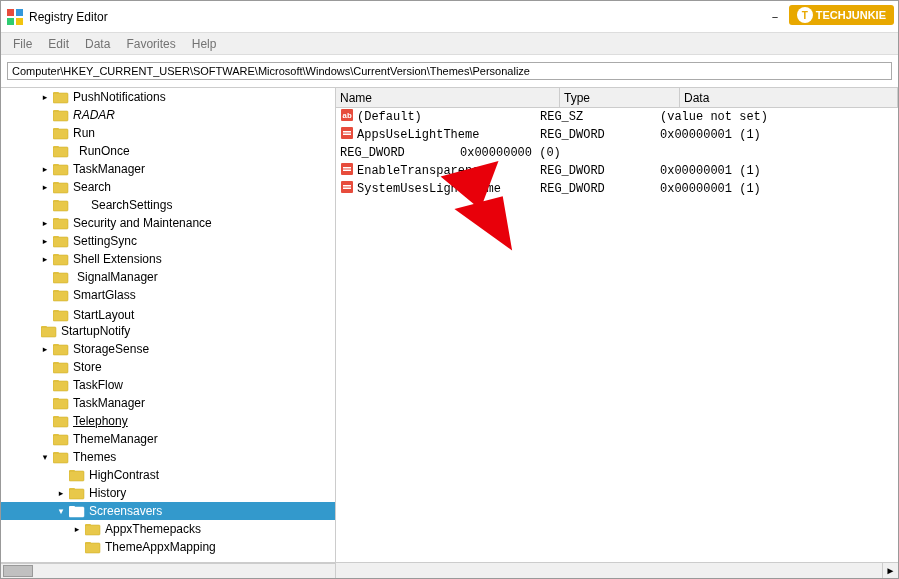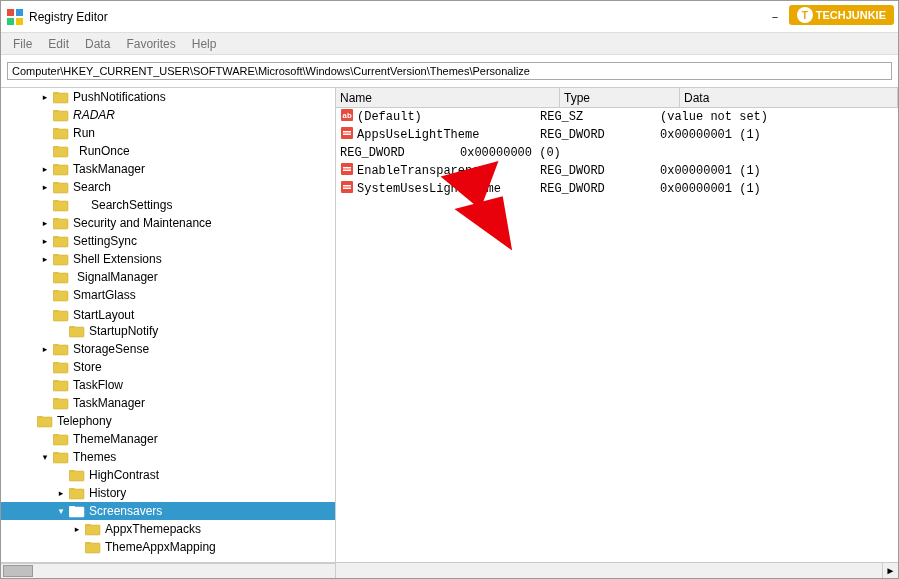--- a/index.html
+++ b/index.html
@@ -450,7 +450,7 @@
             </span>
             <span style="margin-left: 2px;">StartLayout</span>
           </div>
-          <div class="tree-item" style="padding-left: 52px;">
+          <div class="tree-item" style="padding-left: 24px;">
             <span class="tree-expand no-children"></span>
             <span class="item-icon folder-icon">
               <svg width="16" height="14" viewBox="0 0 16 14">

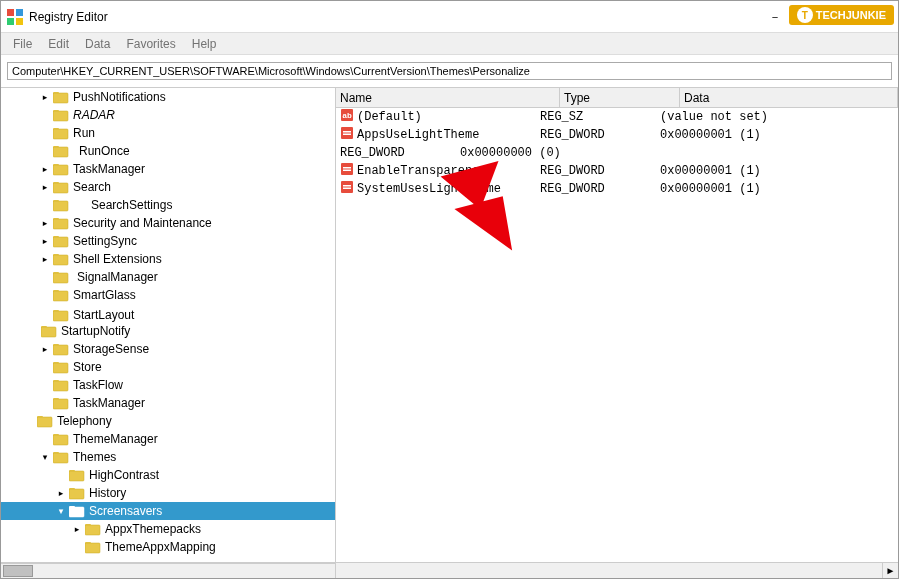--- a/index.html
+++ b/index.html
@@ -505,7 +505,7 @@
             </span>
             <span style="margin-left: 2px;">TaskManager</span>
           </div>
-          <div class="tree-item" style="padding-left: 20px;">
+          <div class="tree-item" style="padding-left: 36px; text-decoration: underline;">
             <span class="tree-expand no-children"></span>
             <span class="item-icon folder-icon">
               <svg width="16" height="14" viewBox="0 0 16 14">

